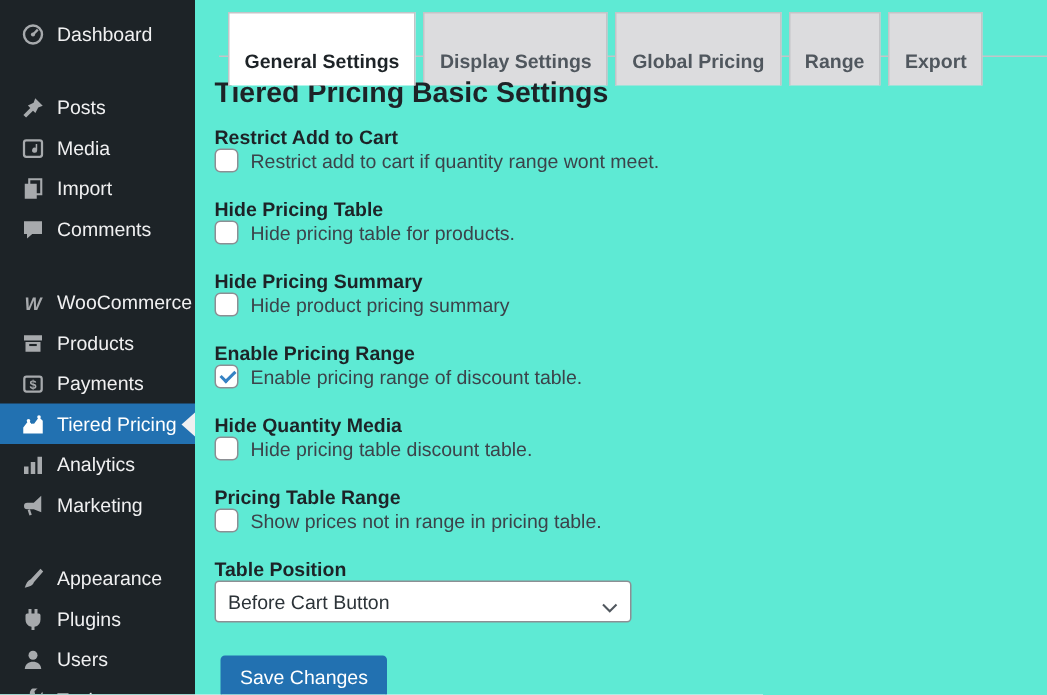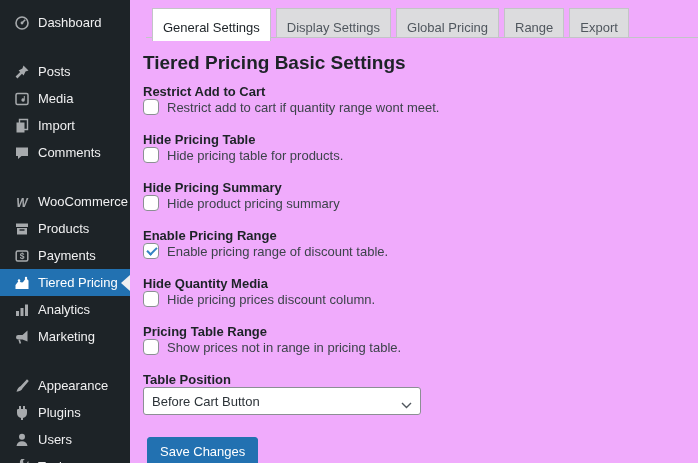--- a/index.html
+++ b/index.html
@@ -3,7 +3,7 @@
 <meta charset="utf-8">
 <style>
   html,body{margin:0;padding:0;background:#f0f0f1;font-family:"Liberation Sans",sans-serif;}
-  .screen{width:698px;height:463px;overflow:hidden;display:flex;background:#f0abfc;position:relative;}
+  .screen{width:698px;height:463px;overflow:hidden;display:flex;background:#5eead4;position:relative;}
 
   
   .sidebar{width:130px;min-width:130px;height:463px;background:#1d2327;padding-top:9px;box-sizing:border-box;}

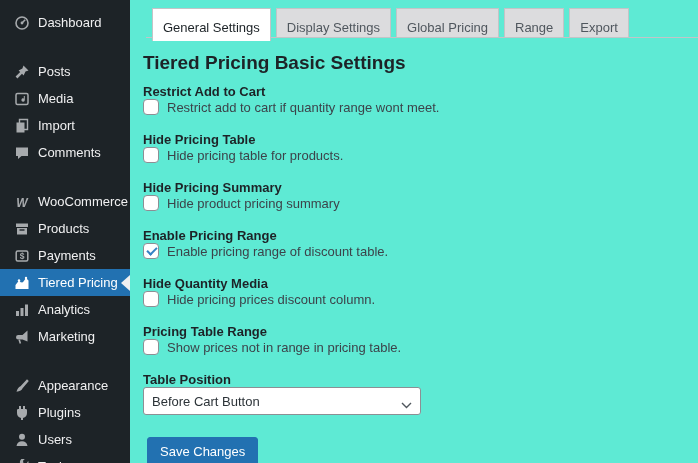--- a/index.html
+++ b/index.html
@@ -21,7 +21,7 @@
   
   .content{flex:1;box-sizing:border-box;}
   .tabbar{margin:8px 0 0 16px;height:29px;border-bottom:1px solid #c3c4c7;padding-left:6px;display:flex;gap:5px;align-items:flex-start;}
-  .tab{box-sizing:border-box;height:29px;padding:11px 10px;font-size:13px;font-weight:400;background:#dcdcde;
+  .tab{box-sizing:border-box;height:29px;padding:24px 10px;font-size:13px;font-weight:700;background:#dcdcde;
     border:1px solid #c3c4c7;border-bottom:none;color:#50575e;cursor:pointer;white-space:nowrap;}
   .tab.active{background:#fff;color:#1d2327;height:33px;position:relative;z-index:1;}
 

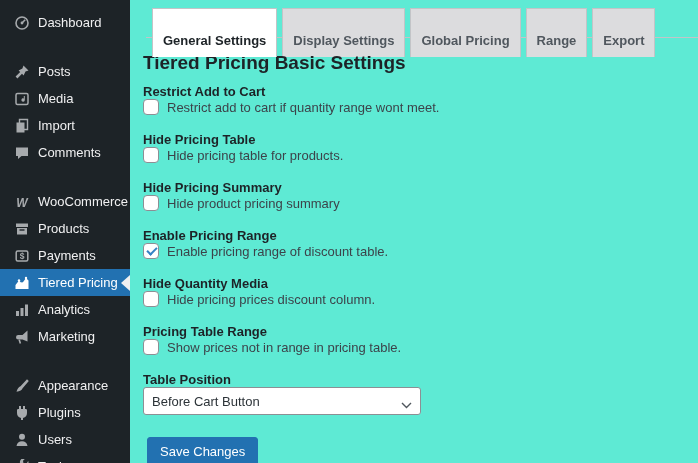--- a/index.html
+++ b/index.html
@@ -264,7 +264,7 @@
         <div class="row-label">Hide Quantity Media</div>
         <div class="row-control">
           <span class="wp-checkbox"></span>
-          <span>Hide pricing prices discount column.</span>
+          <span>Hide pricing table discount table.</span>
         </div>
       </div>
 

